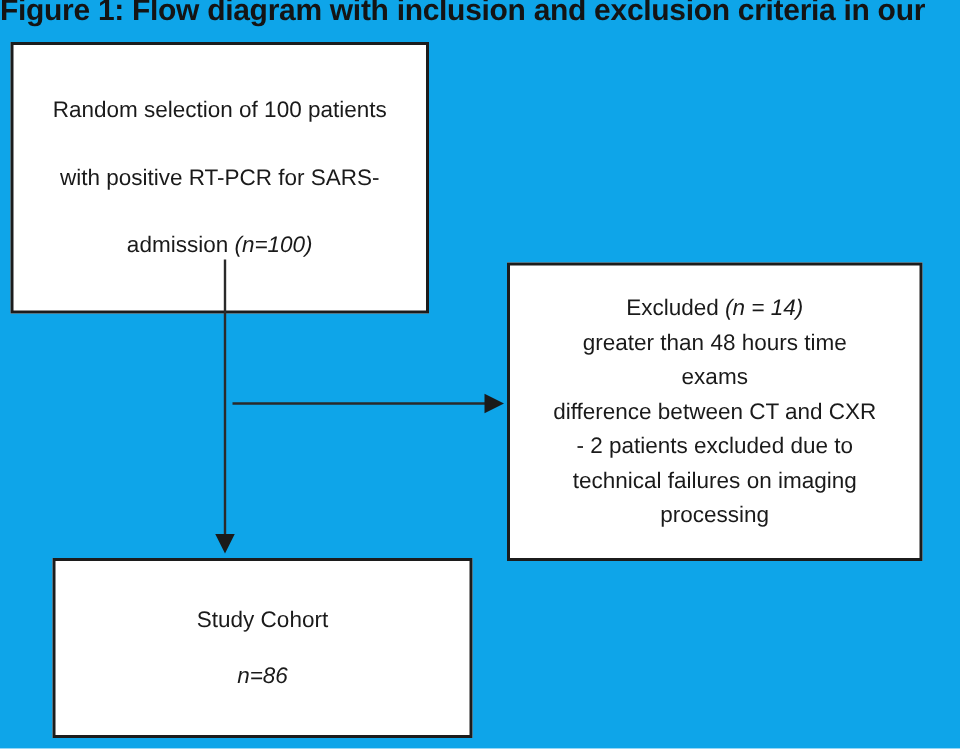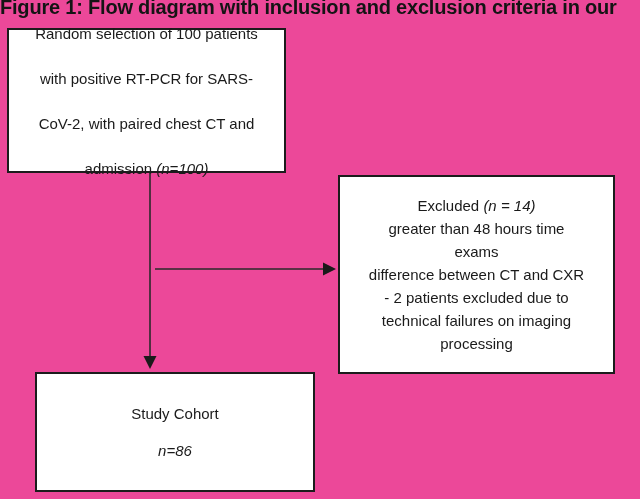--- a/index.html
+++ b/index.html
@@ -11,7 +11,7 @@
     position: relative;
     width: 640px;
     height: 499px;
-    background: #ec4899;
+    background: #0ea5e9;
     overflow: hidden;
     font-family: "Liberation Sans", sans-serif;
     color: #1a1a1a;

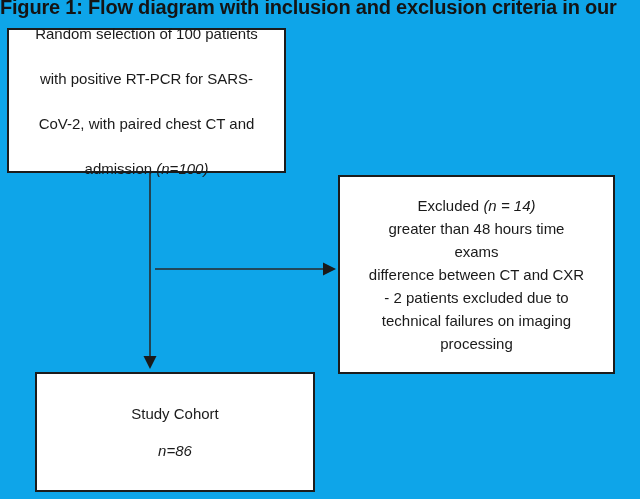--- a/index.html
+++ b/index.html
@@ -47,7 +47,7 @@
     left: 7px;
     top: 28px;
     width: 279px;
-    height: 145px;
+    height: 181px;
     gap: 22px;
   }
   .box-excluded {

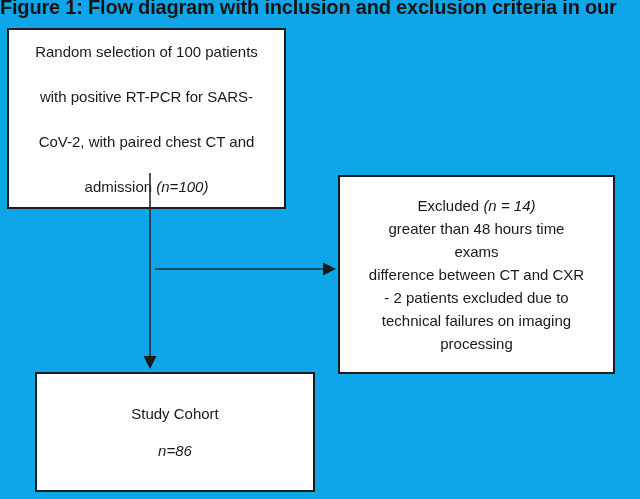--- a/index.html
+++ b/index.html
@@ -84,7 +84,6 @@
   <div class="box box-inclusion">
     <div class="line">Random selection of 100 patients</div>
     <div class="line">with positive RT-PCR for SARS-</div>
-    <div class="line">CoV-2, with paired chest CT and</div>
     <div class="line">
       <span>admission </span><i>(n=100)</i>
     </div>

